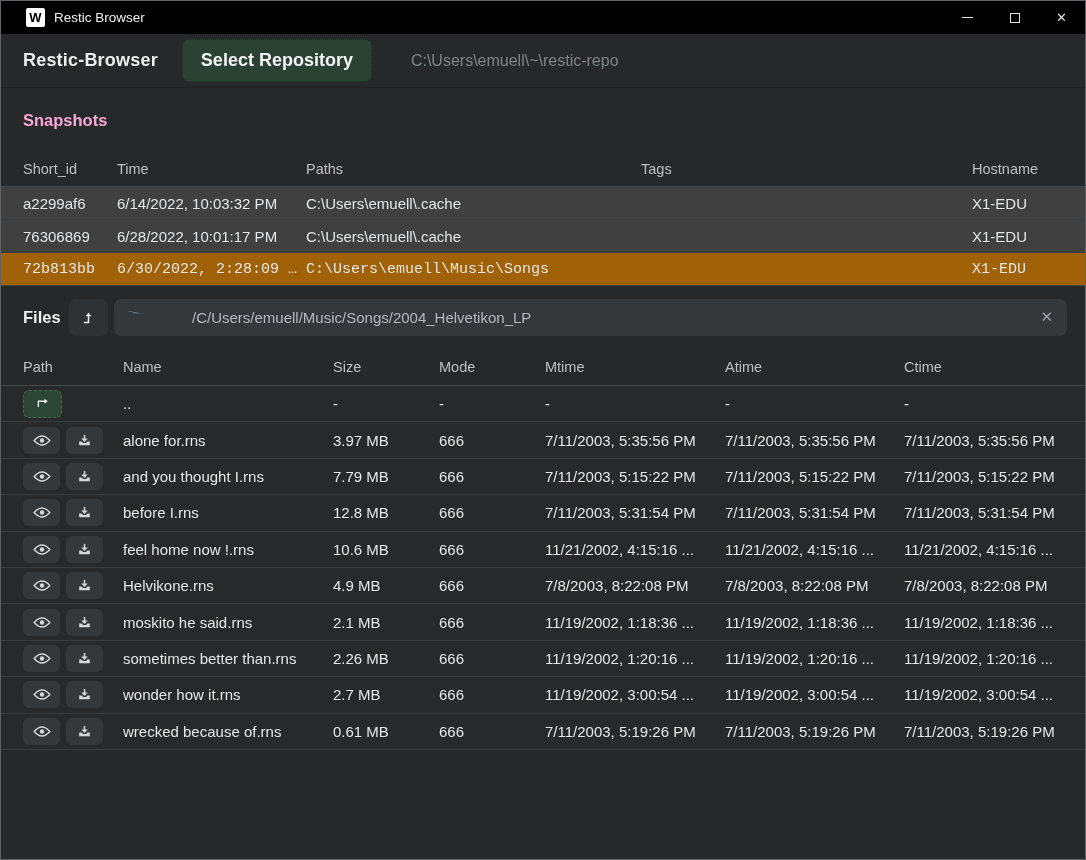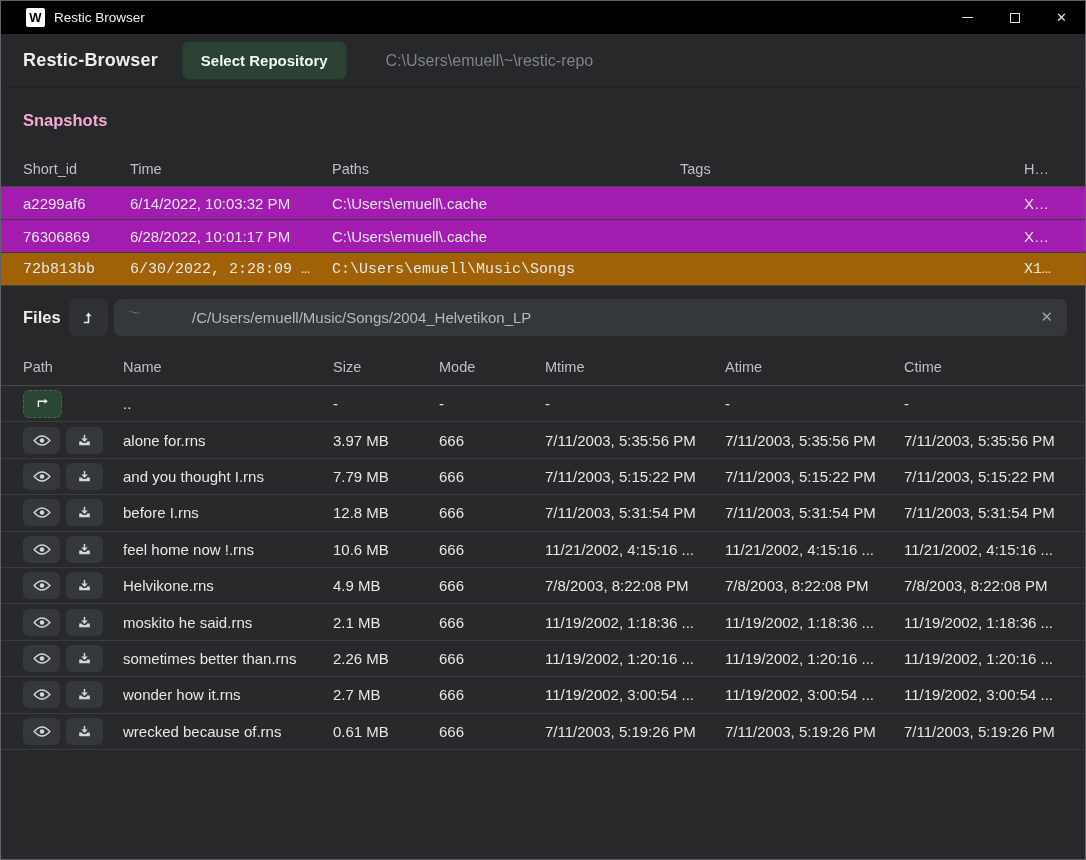--- a/index.html
+++ b/index.html
@@ -25,7 +25,7 @@
   .header { height:54px; display:flex; align-items:center; padding:0 22px; background:#26282a; border-bottom:1px solid #202224; flex:0 0 auto; }
   .app-name { font-size:18px; font-weight:bold; color:#eceeee; letter-spacing:.2px; }
   .select-repo-btn { margin-left:24px; background:#2a4134; color:#f4f6f5; border:1px dotted #1d2b22; border-radius:7px;
-                     font-family:inherit; font-weight:bold; font-size:15px; padding:10px 18px; cursor:pointer; }
+                     font-family:inherit; font-weight:bold; font-size:18px; padding:10px 18px; cursor:pointer; }
   .repo-path { margin-left:39px; font-size:16px; color:#7e8487; }
 
   

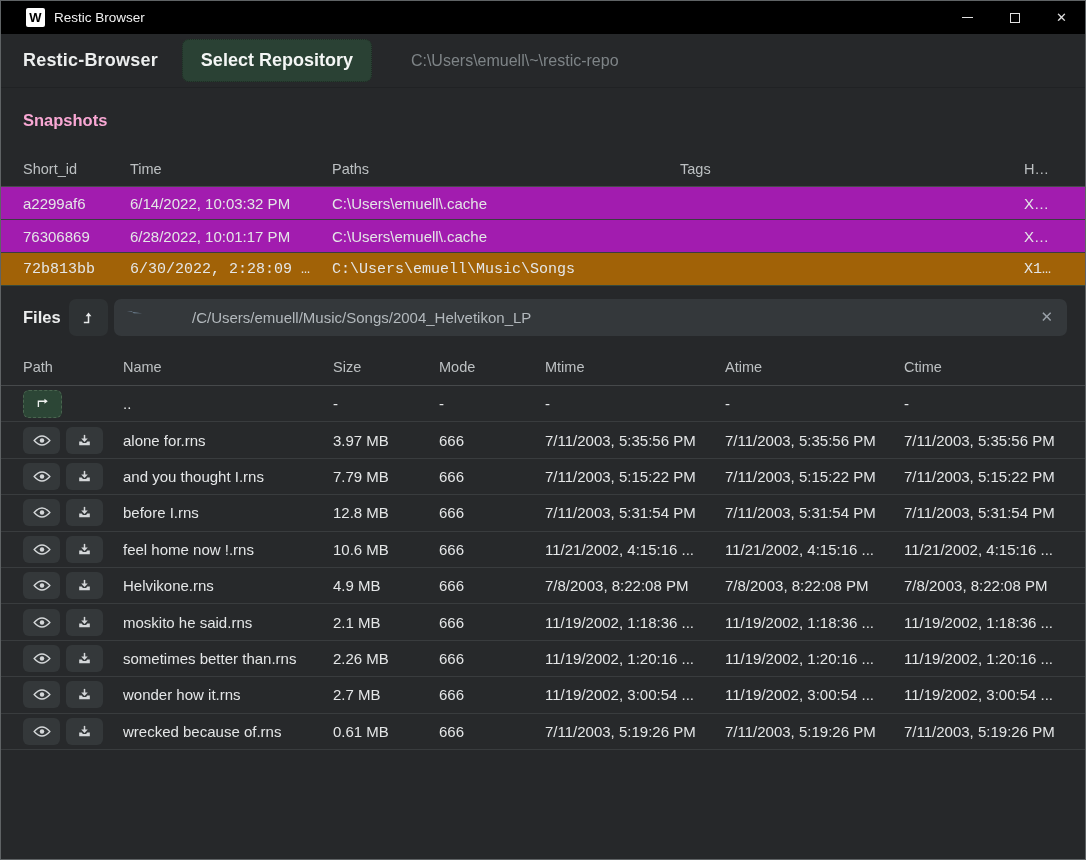--- a/index.html
+++ b/index.html
@@ -30,7 +30,7 @@
 
   
   .section-title { font-size:16.5px; font-weight:bold; color:#f9a8d4; padding:23px 22px 21px 22px; }
-  .snap-header, .snap-row { display:grid; grid-template-columns:94px 189px 335px 331px 1fr; align-items:center; padding:0 22px;gap:13px; }
+  .snap-header, .snap-row { display:grid; grid-template-columns:94px 189px 335px 331px 1fr; align-items:center; padding:0 22px; }
   .snap-header { height:36px; font-size:14.5px; color:#bcc0c2; border-bottom:1px solid #46494b; }
   .snap-row { height:33px; font-size:15px; color:#e4e6e7; background:#a21caf; border-bottom:1px solid #3a3d3f; }
   .snap-row.selected { background:#a16207; border-bottom-color:#35493d;font-family:Liberation Mono, monospace; }

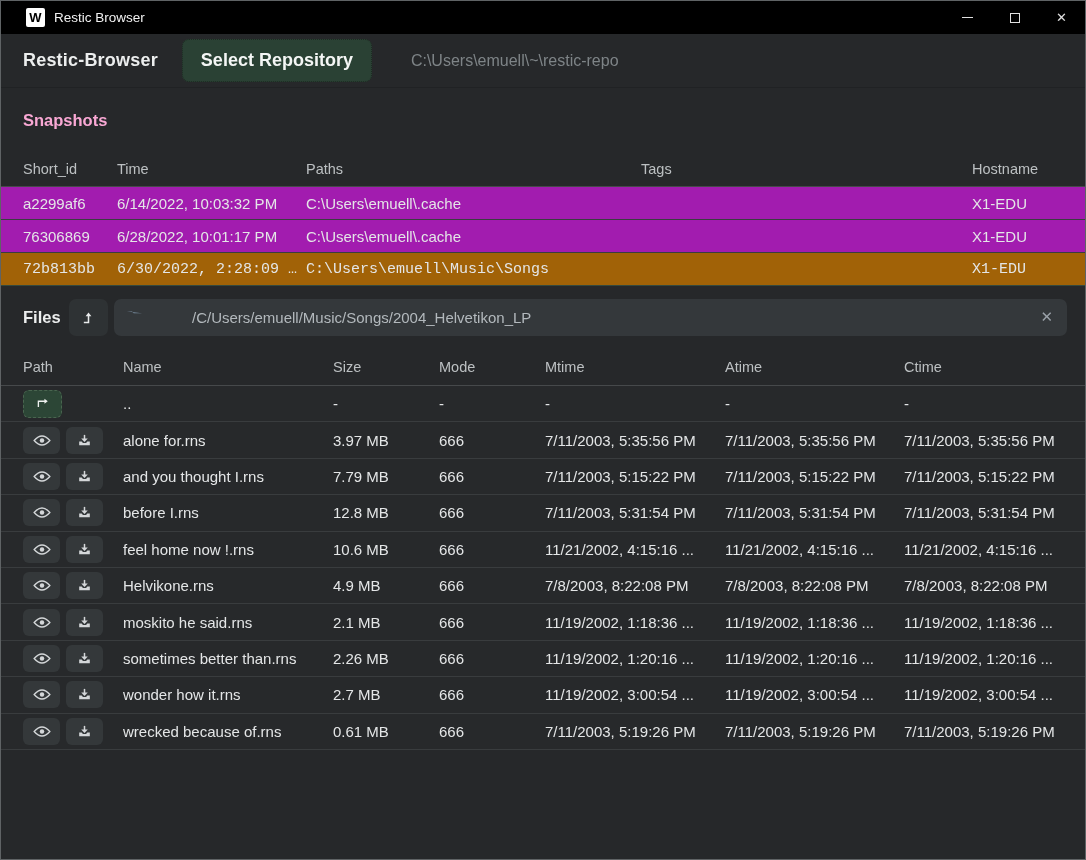--- a/index.html
+++ b/index.html
@@ -32,7 +32,7 @@
   .section-title { font-size:16.5px; font-weight:bold; color:#f9a8d4; padding:23px 22px 21px 22px; }
   .snap-header, .snap-row { display:grid; grid-template-columns:94px 189px 335px 331px 1fr; align-items:center; padding:0 22px; }
   .snap-header { height:36px; font-size:14.5px; color:#bcc0c2; border-bottom:1px solid #46494b; }
-  .snap-row { height:33px; font-size:15px; color:#e4e6e7; background:#a21caf; border-bottom:1px solid #3a3d3f; }
+  .snap-row { height:33px; font-size:15px; color:#e4e6e7; background:#404040; border-bottom:1px solid #3a3d3f; }
   .snap-row.selected { background:#a16207; border-bottom-color:#35493d;font-family:Liberation Mono, monospace; }
   .cell { overflow:hidden; white-space:nowrap; text-overflow:ellipsis; padding-right:8px; }
 

